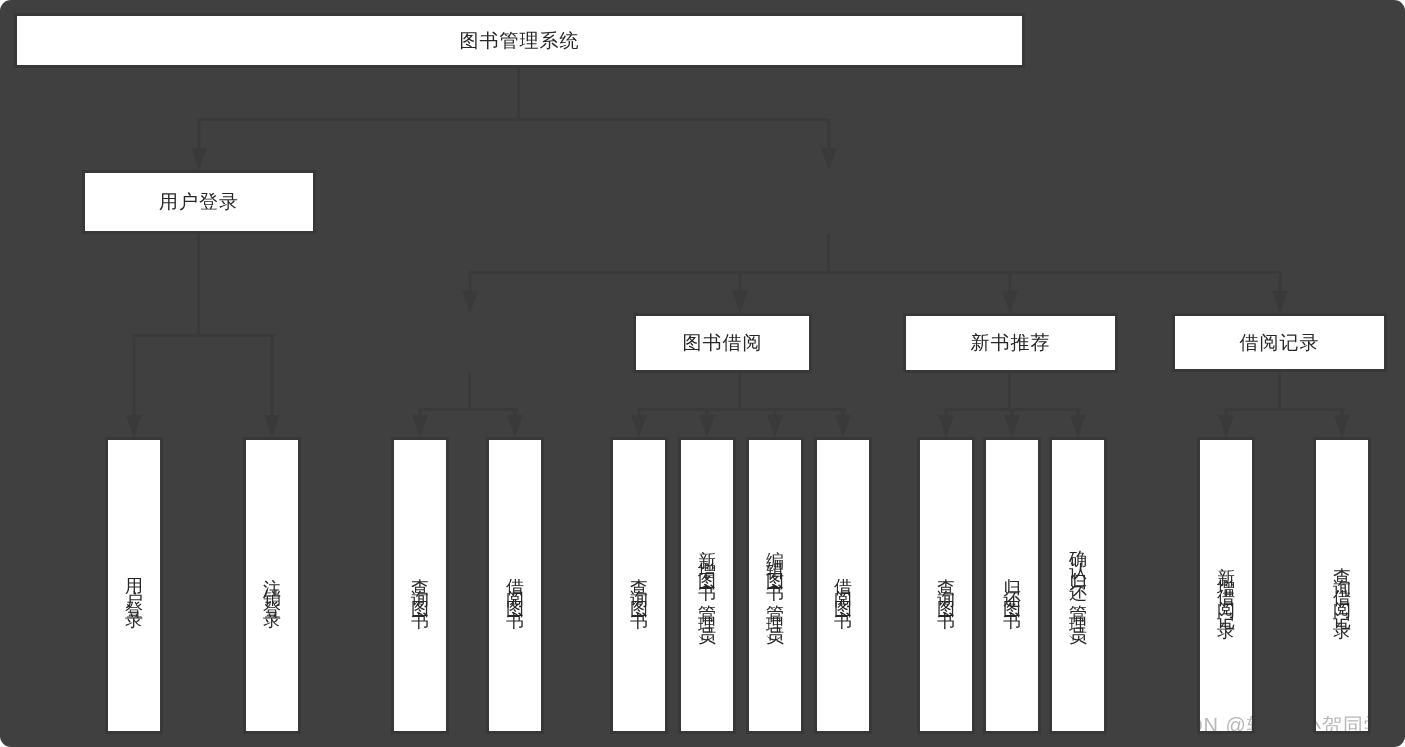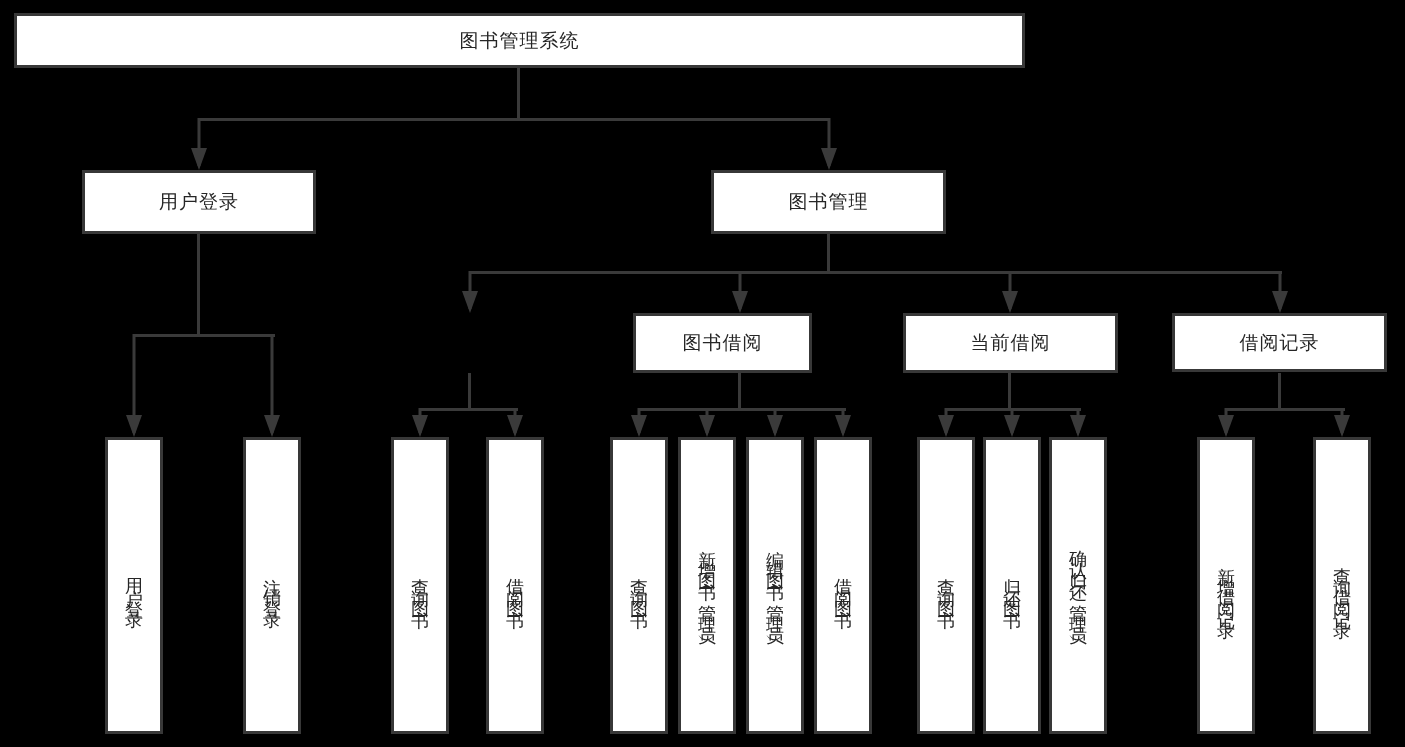--- a/index.html
+++ b/index.html
@@ -7,9 +7,10 @@
     position: relative;
     width: 1405px;
     height: 747px;
-    background: #000000;
+    background: #404040;
     font-family: "Liberation Sans", "DejaVu Sans", sans-serif;
     overflow: hidden;
+    border-radius: 11px;
   }
   .box {
     position: absolute;

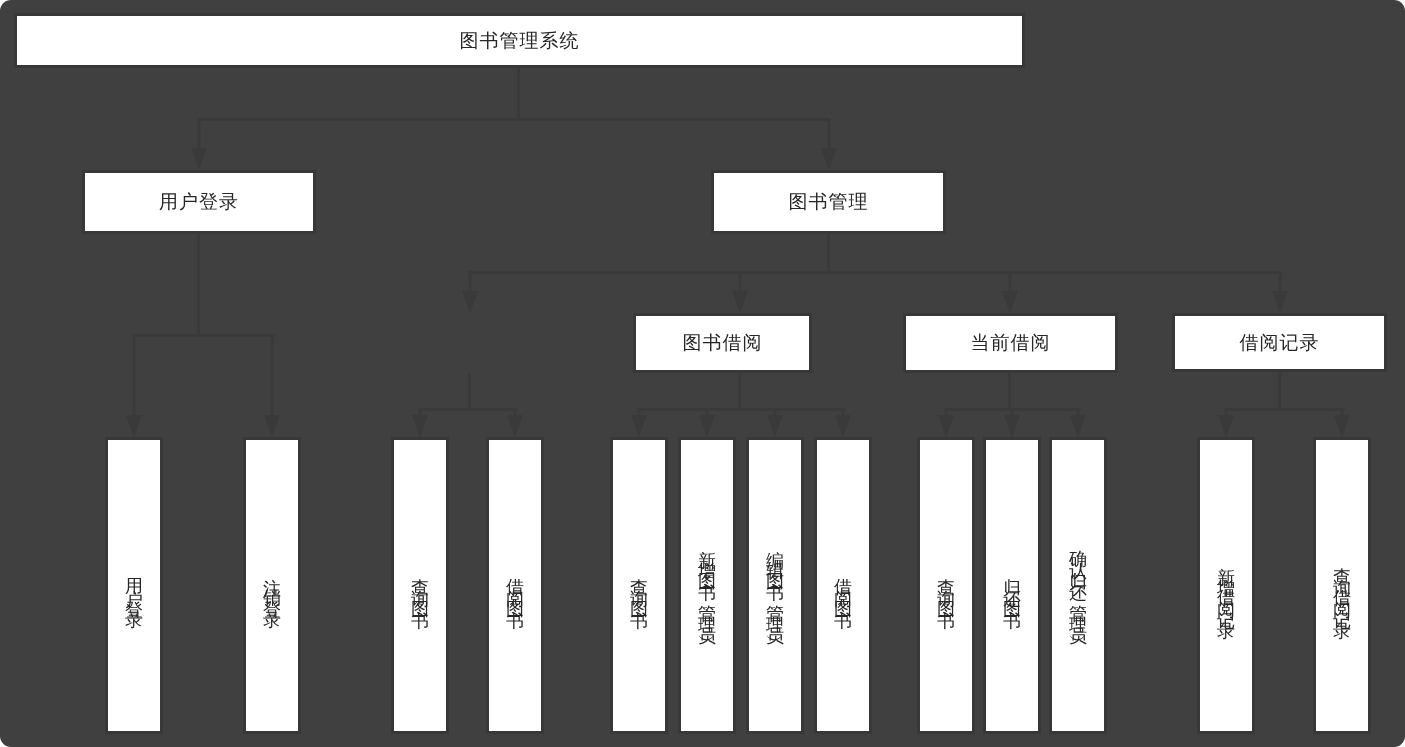--- a/index.html
+++ b/index.html
@@ -112,9 +112,6 @@
   <div class="box" style="left:82px; top:170px; width:234px; height:64px;">
     <span>用户登录</span>
   </div>
-  <div class="box" style="left:711px; top:170px; width:235px; height:64px;">
-    <span>图书管理</span>
-  </div>
 
   <div class="vline" style="left:197px; top:234px; height:100px;"></div>
   <div class="hline" style="left:134px; top:334px; width:141px;"></div>

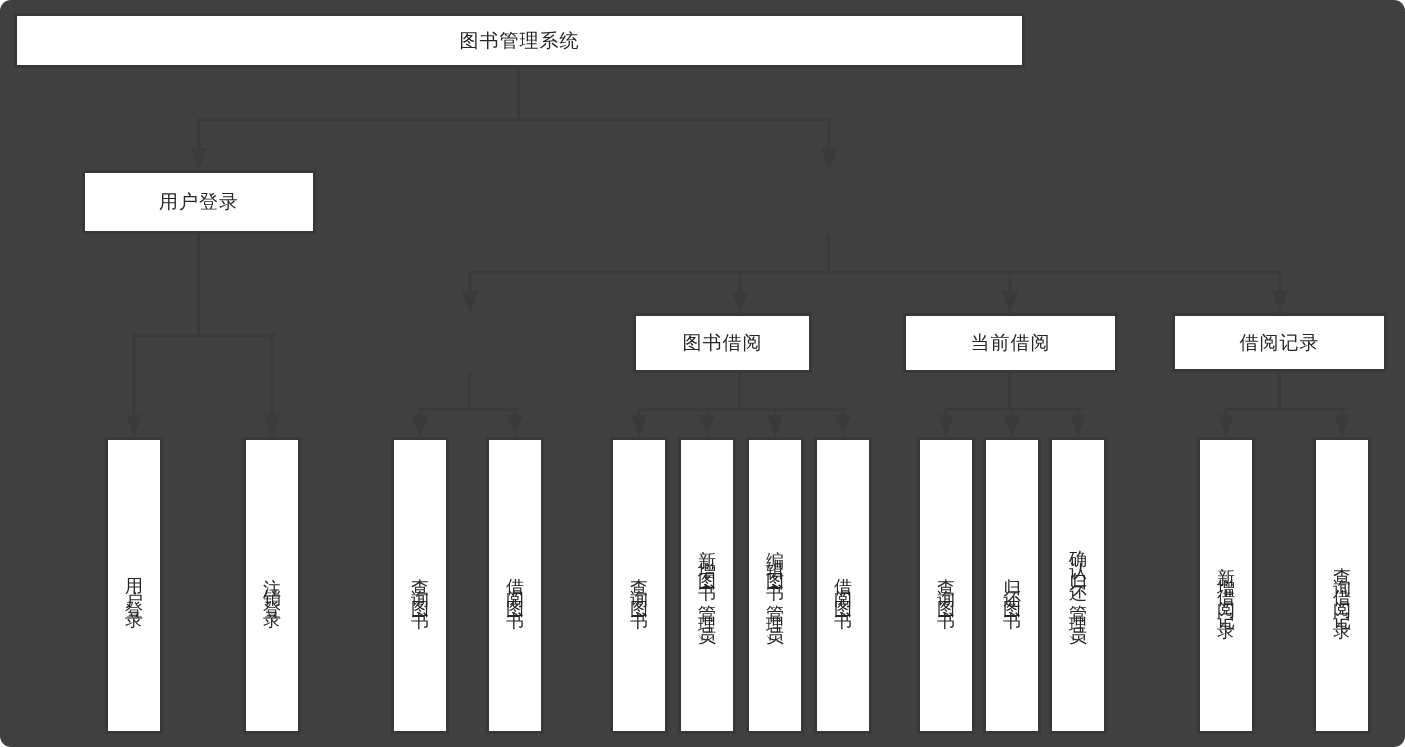--- a/index.html
+++ b/index.html
@@ -129,7 +129,7 @@
     <span>图书借阅</span>
   </div>
   <div class="box" style="left:903px; top:313px; width:215px; height:60px;">
-    <span>当前借阅</span>
+    <span>新书推荐</span>
   </div>
   <div class="box" style="left:1172px; top:313px; width:215px; height:59px;">
     <span>借阅记录</span>

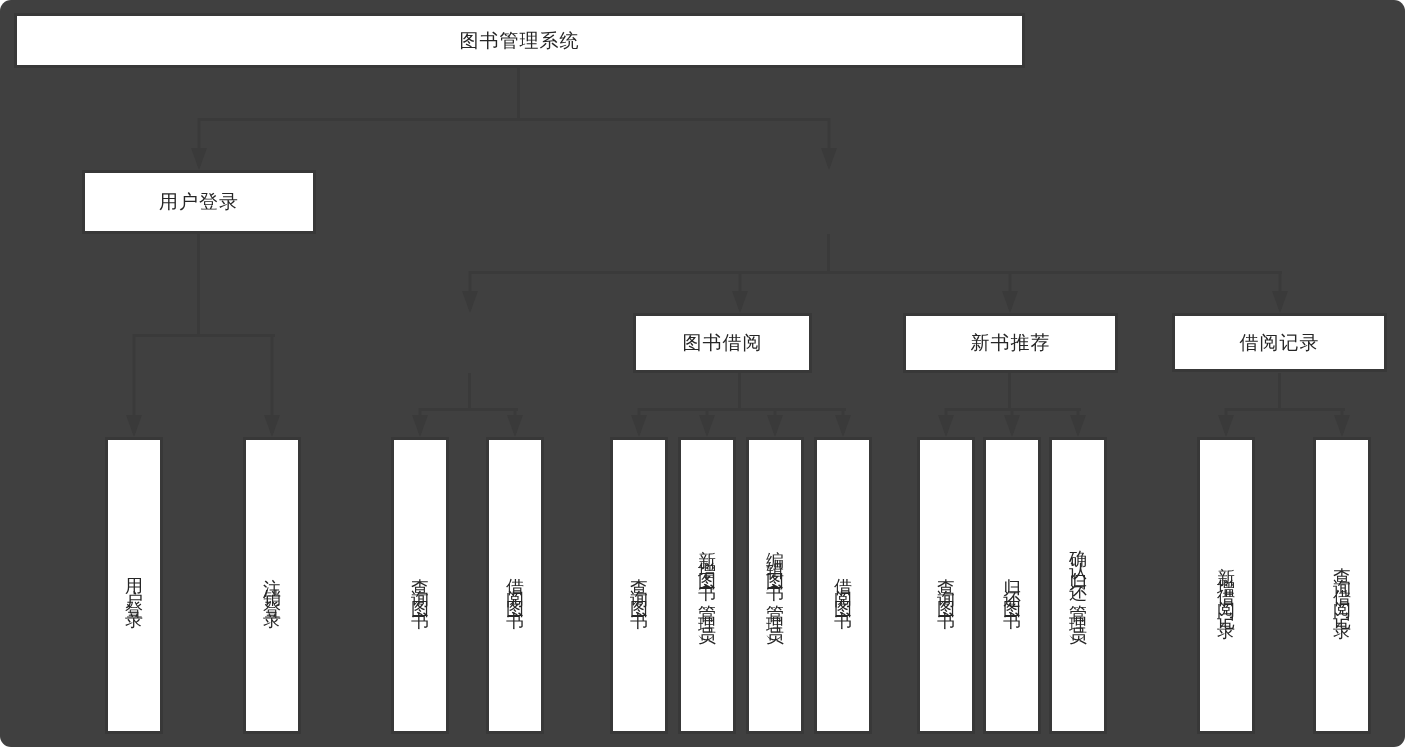--- a/index.html
+++ b/index.html
@@ -202,6 +202,7 @@
     <span>查询借阅记录</span>
   </div>
 
+  <div class="watermark">CSDN @软件_小贺同学</div>
 
 </div>
 

